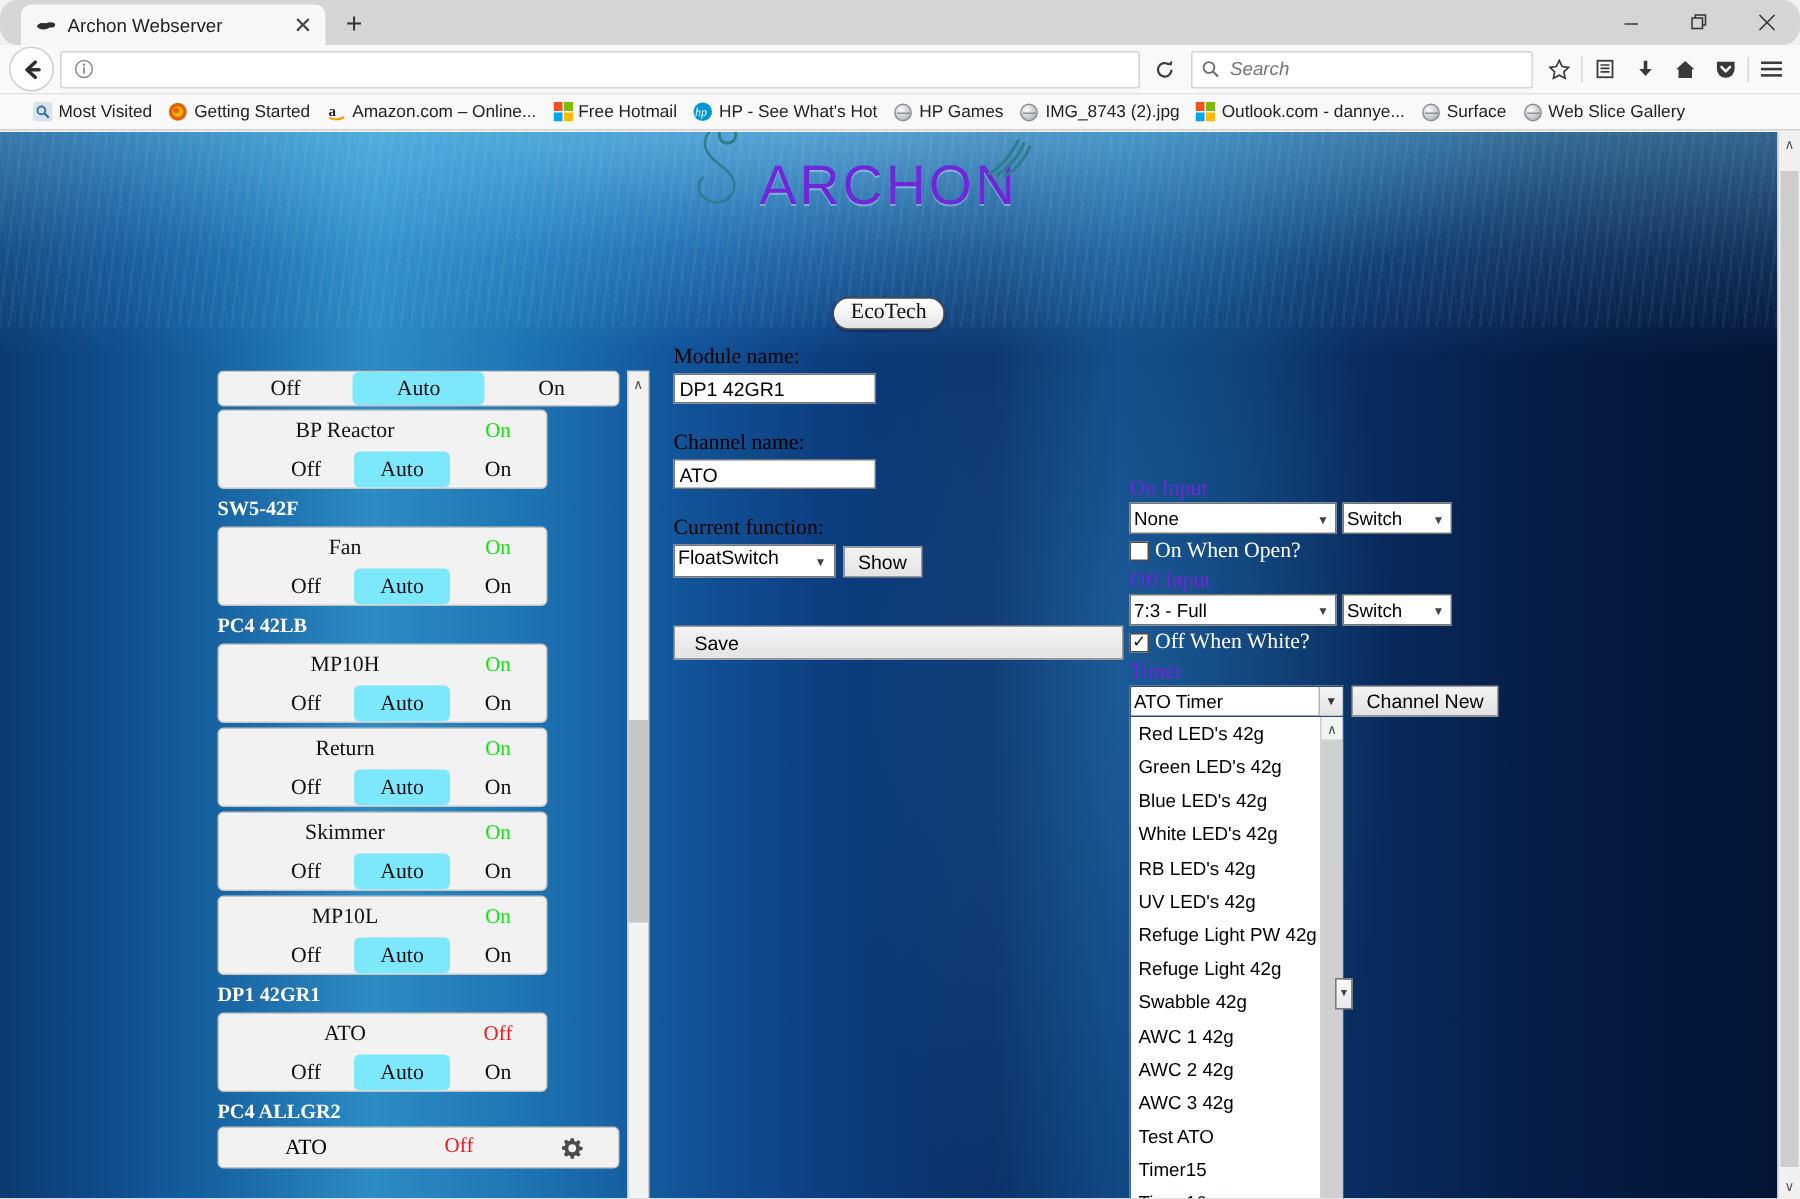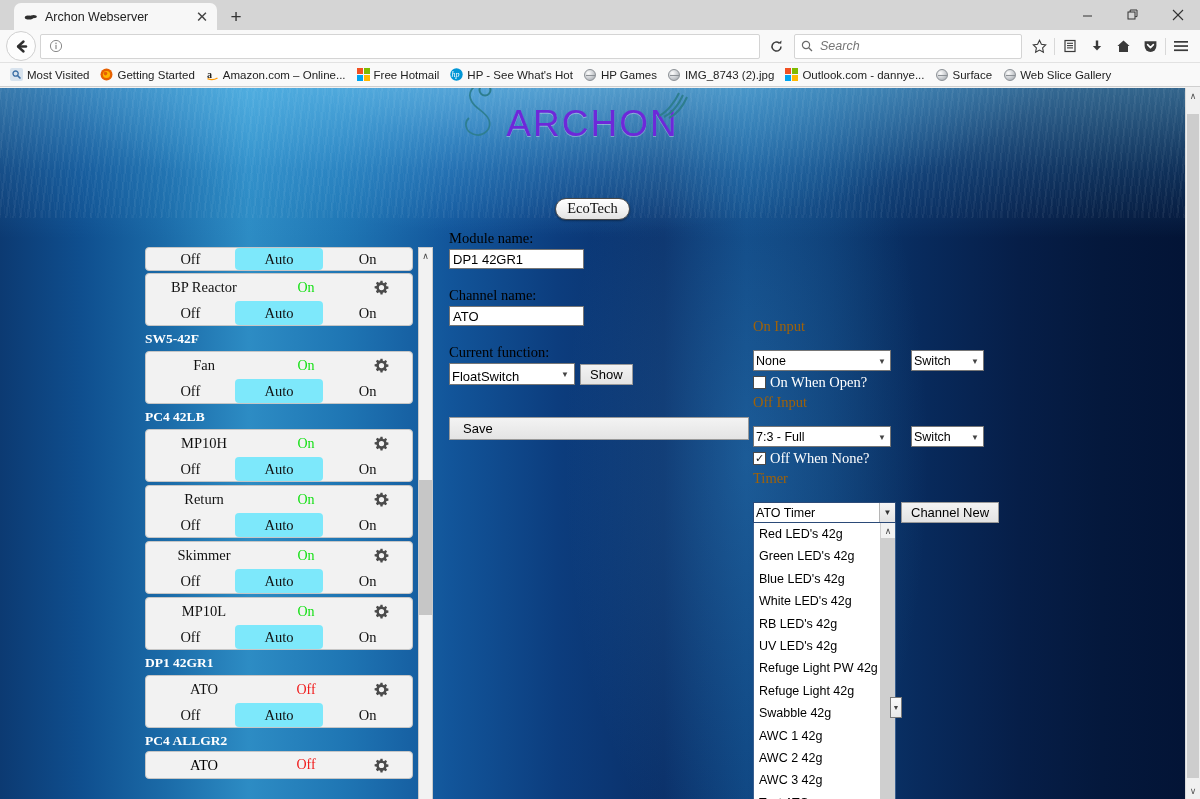--- a/index.html
+++ b/index.html
@@ -16,7 +16,7 @@
 
   .titlebar {
     height: 30px; background: #d5d5d5;
-    display: flex; align-items: flex-end; position: relative;
+    display: flex; align-items: flex-end; position: relative; border-radius: 12px;
   }
   .tab {
     margin-left: 14px; height: 27px; width: 203px;

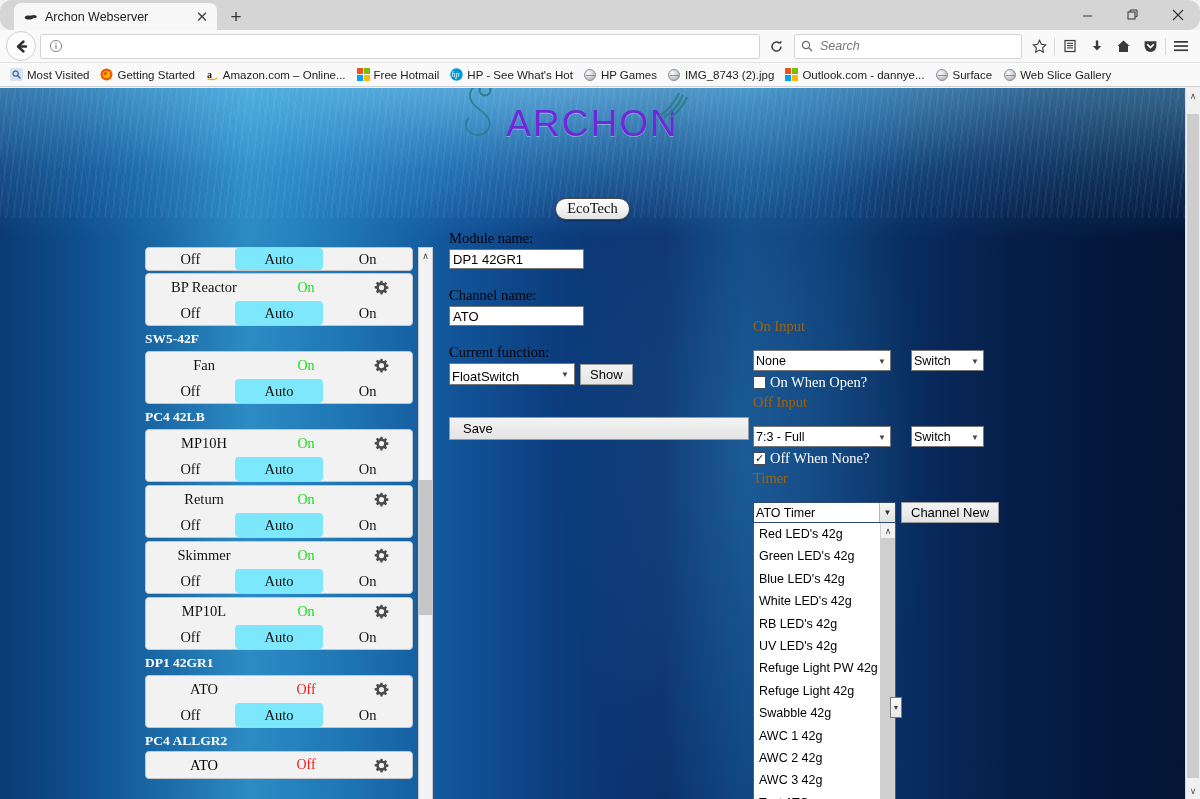--- a/index.html
+++ b/index.html
@@ -92,7 +92,7 @@
 
   .bookmarks {
     height: 24px; background: #f9f9f9;
-    display: flex; align-items: center; padding: 0 10px;
+    display: flex; align-items: center; padding: 0 22px;
     border-bottom: 1px solid #cfcfcf; overflow: hidden;
   }
   .bm {

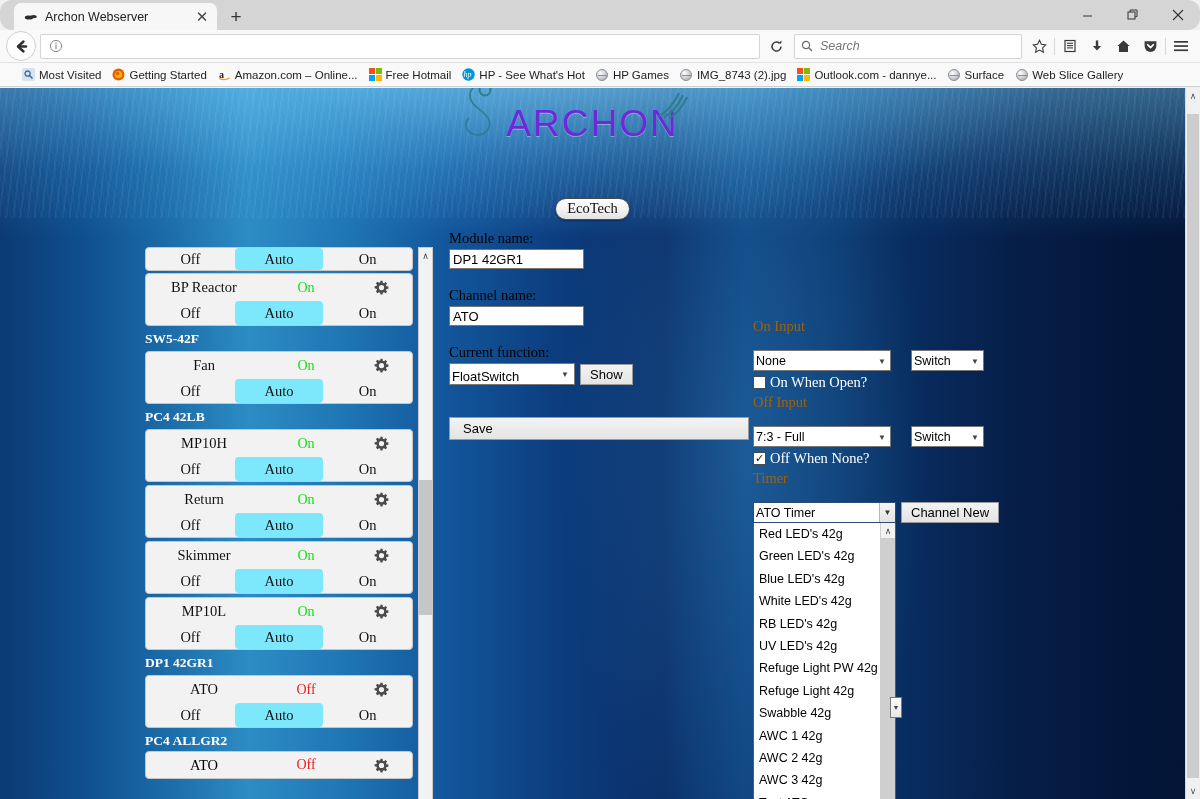--- a/index.html
+++ b/index.html
@@ -218,8 +218,9 @@
     border: 1px solid #c6c6c6;
     border-radius: 4px;
     margin: 2px 0 3px 4px;
-    width: 268px;
+    width: 220px;
     overflow: hidden;
+    padding-left: 26px;
   }
   .dev-top {
     display:flex; align-items:center; height: 27px;

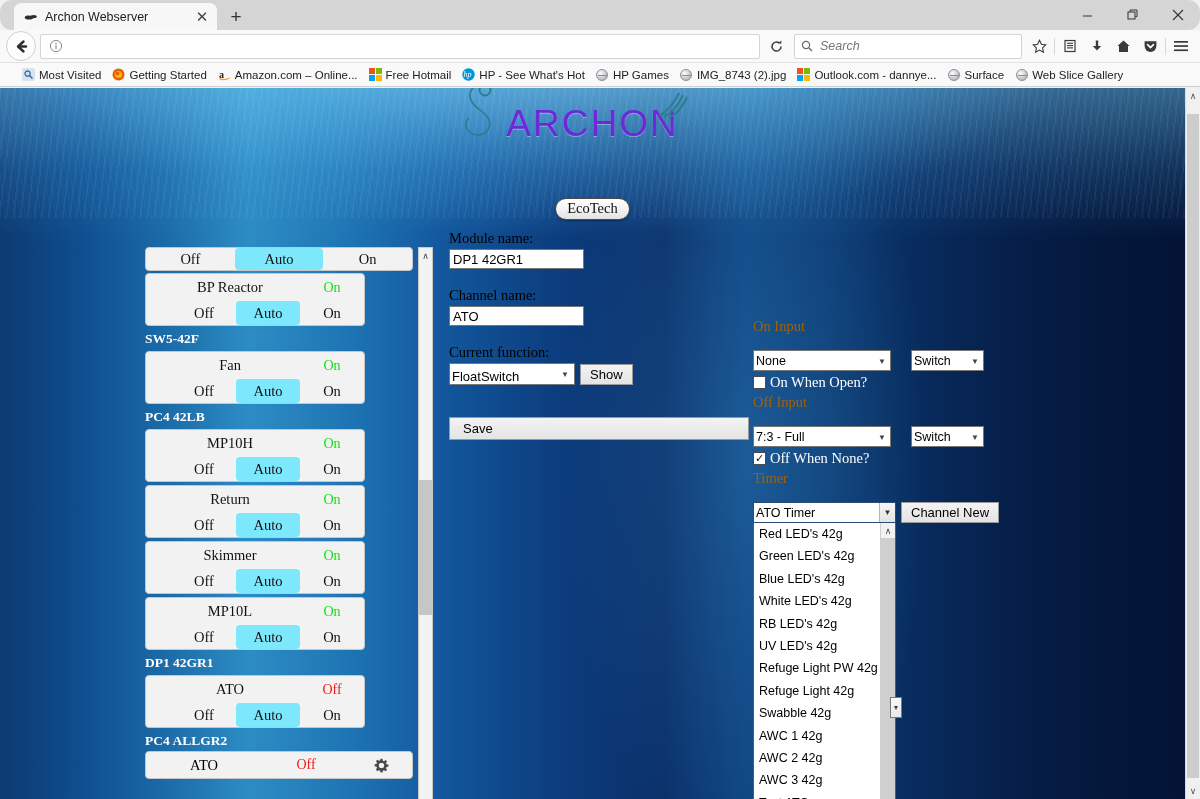--- a/index.html
+++ b/index.html
@@ -310,7 +310,7 @@
   .rightpanel { position:absolute; left: 753px; top: 230px; width: 260px; }
   .rlabel {
     font-family: "Liberation Serif", serif;
-    font-size: 14.5px; color:#a16207; margin-bottom: 15px;
+    font-size: 14.5px; color:#6d28d9; margin-bottom: 0;
   }
   .rrow { display:flex; gap: 20px; margin-bottom: 3px; }
   .rsel {

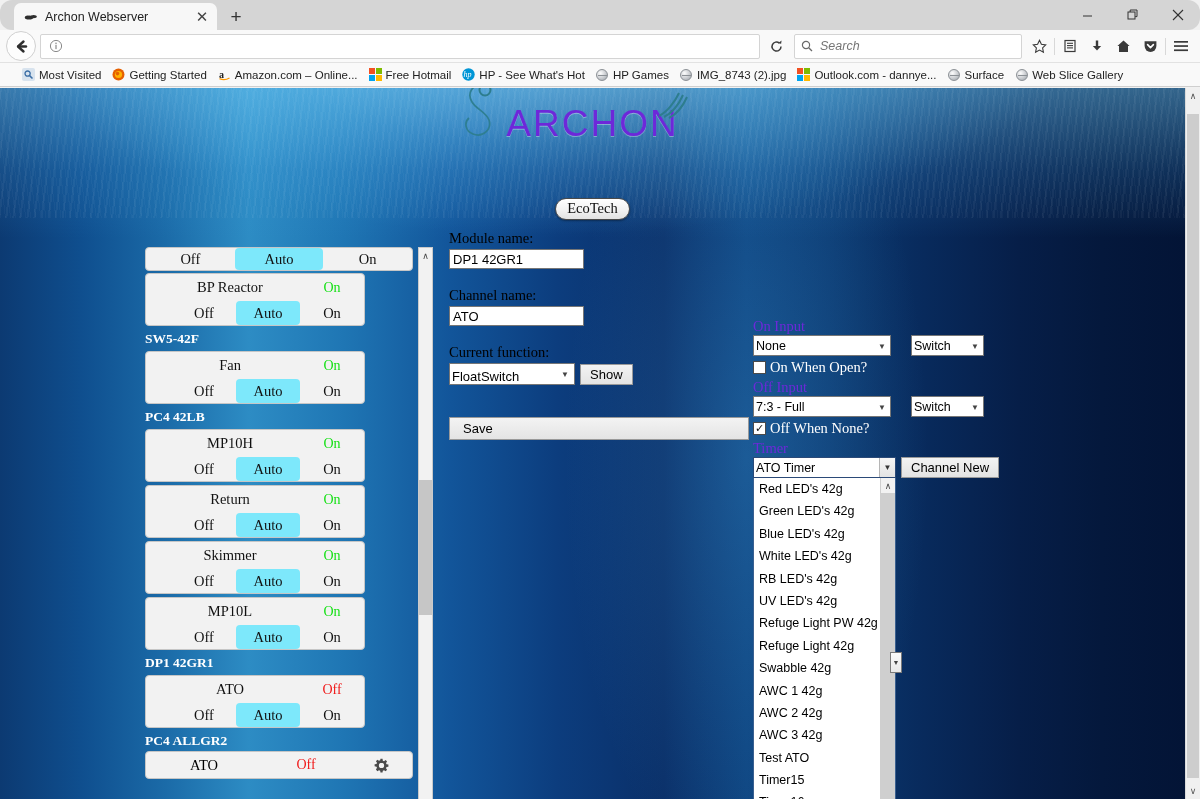--- a/index.html
+++ b/index.html
@@ -312,7 +312,7 @@
     font-family: "Liberation Serif", serif;
     font-size: 14.5px; color:#6d28d9; margin-bottom: 0;
   }
-  .rrow { display:flex; gap: 20px; margin-bottom: 3px; }
+  .rrow { display:flex; gap: 4px; margin-bottom: 3px; }
   .rsel {
     height: 21px; border:1px solid #767676; background:#fff;
     font-size: 12.5px; color:#000; padding: 0 2px;

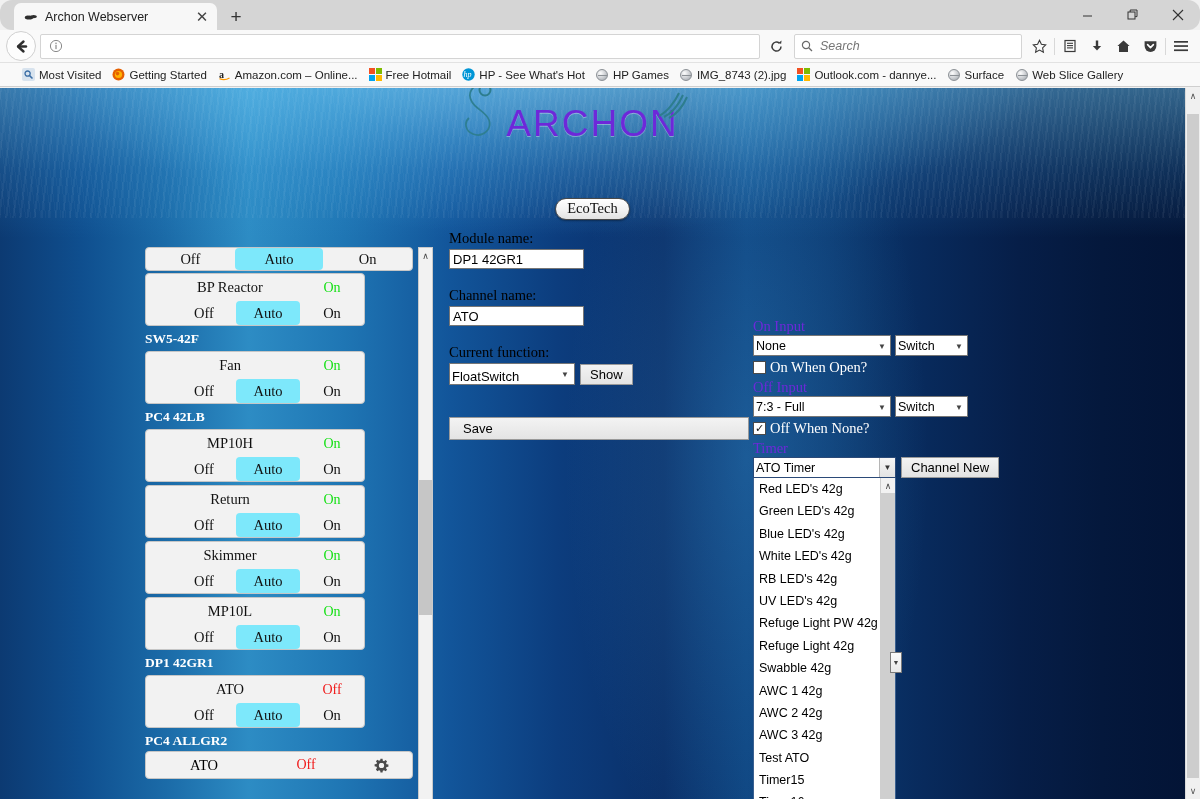--- a/index.html
+++ b/index.html
@@ -290,12 +290,12 @@
   .fgap { height: 18px; }
   .sel-row { display:flex; align-items:center; gap: 5px; }
   .fsel {
-    width: 126px; height: 22px;
+    width: 108px; height: 22px;
     border: 1px solid #767676; background:#fff;
     font-size: 13px; color:#000; padding: 0 2px;
     font-family:"Liberation Sans", sans-serif;
     appearance:none; -webkit-appearance:none;
-    display:flex; align-items:flex-end; position:relative; cursor:pointer;
+    display:flex; align-items:flex-start; position:relative; cursor:pointer;
   }
   .fsel .chev { position:absolute; right:5px; top:6px; font-size:8px; color:#444; }
   .fbtn {

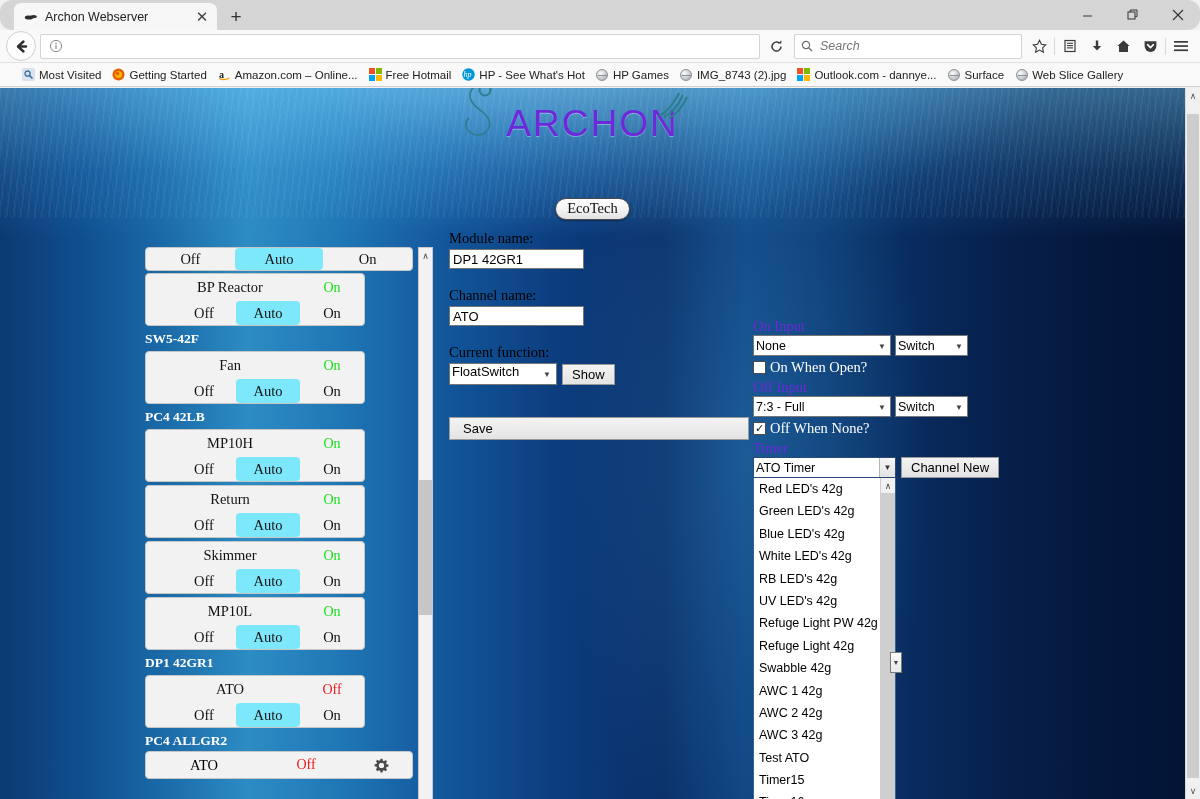--- a/index.html
+++ b/index.html
@@ -810,7 +810,7 @@
         </div>
         <div class="chkrow">
           <span class="chk">✓</span>
-          <span>Off When None?</span>
+          <span>Off When White?</span>
         </div>
 
         <div class="rlabel">Timer</div>

